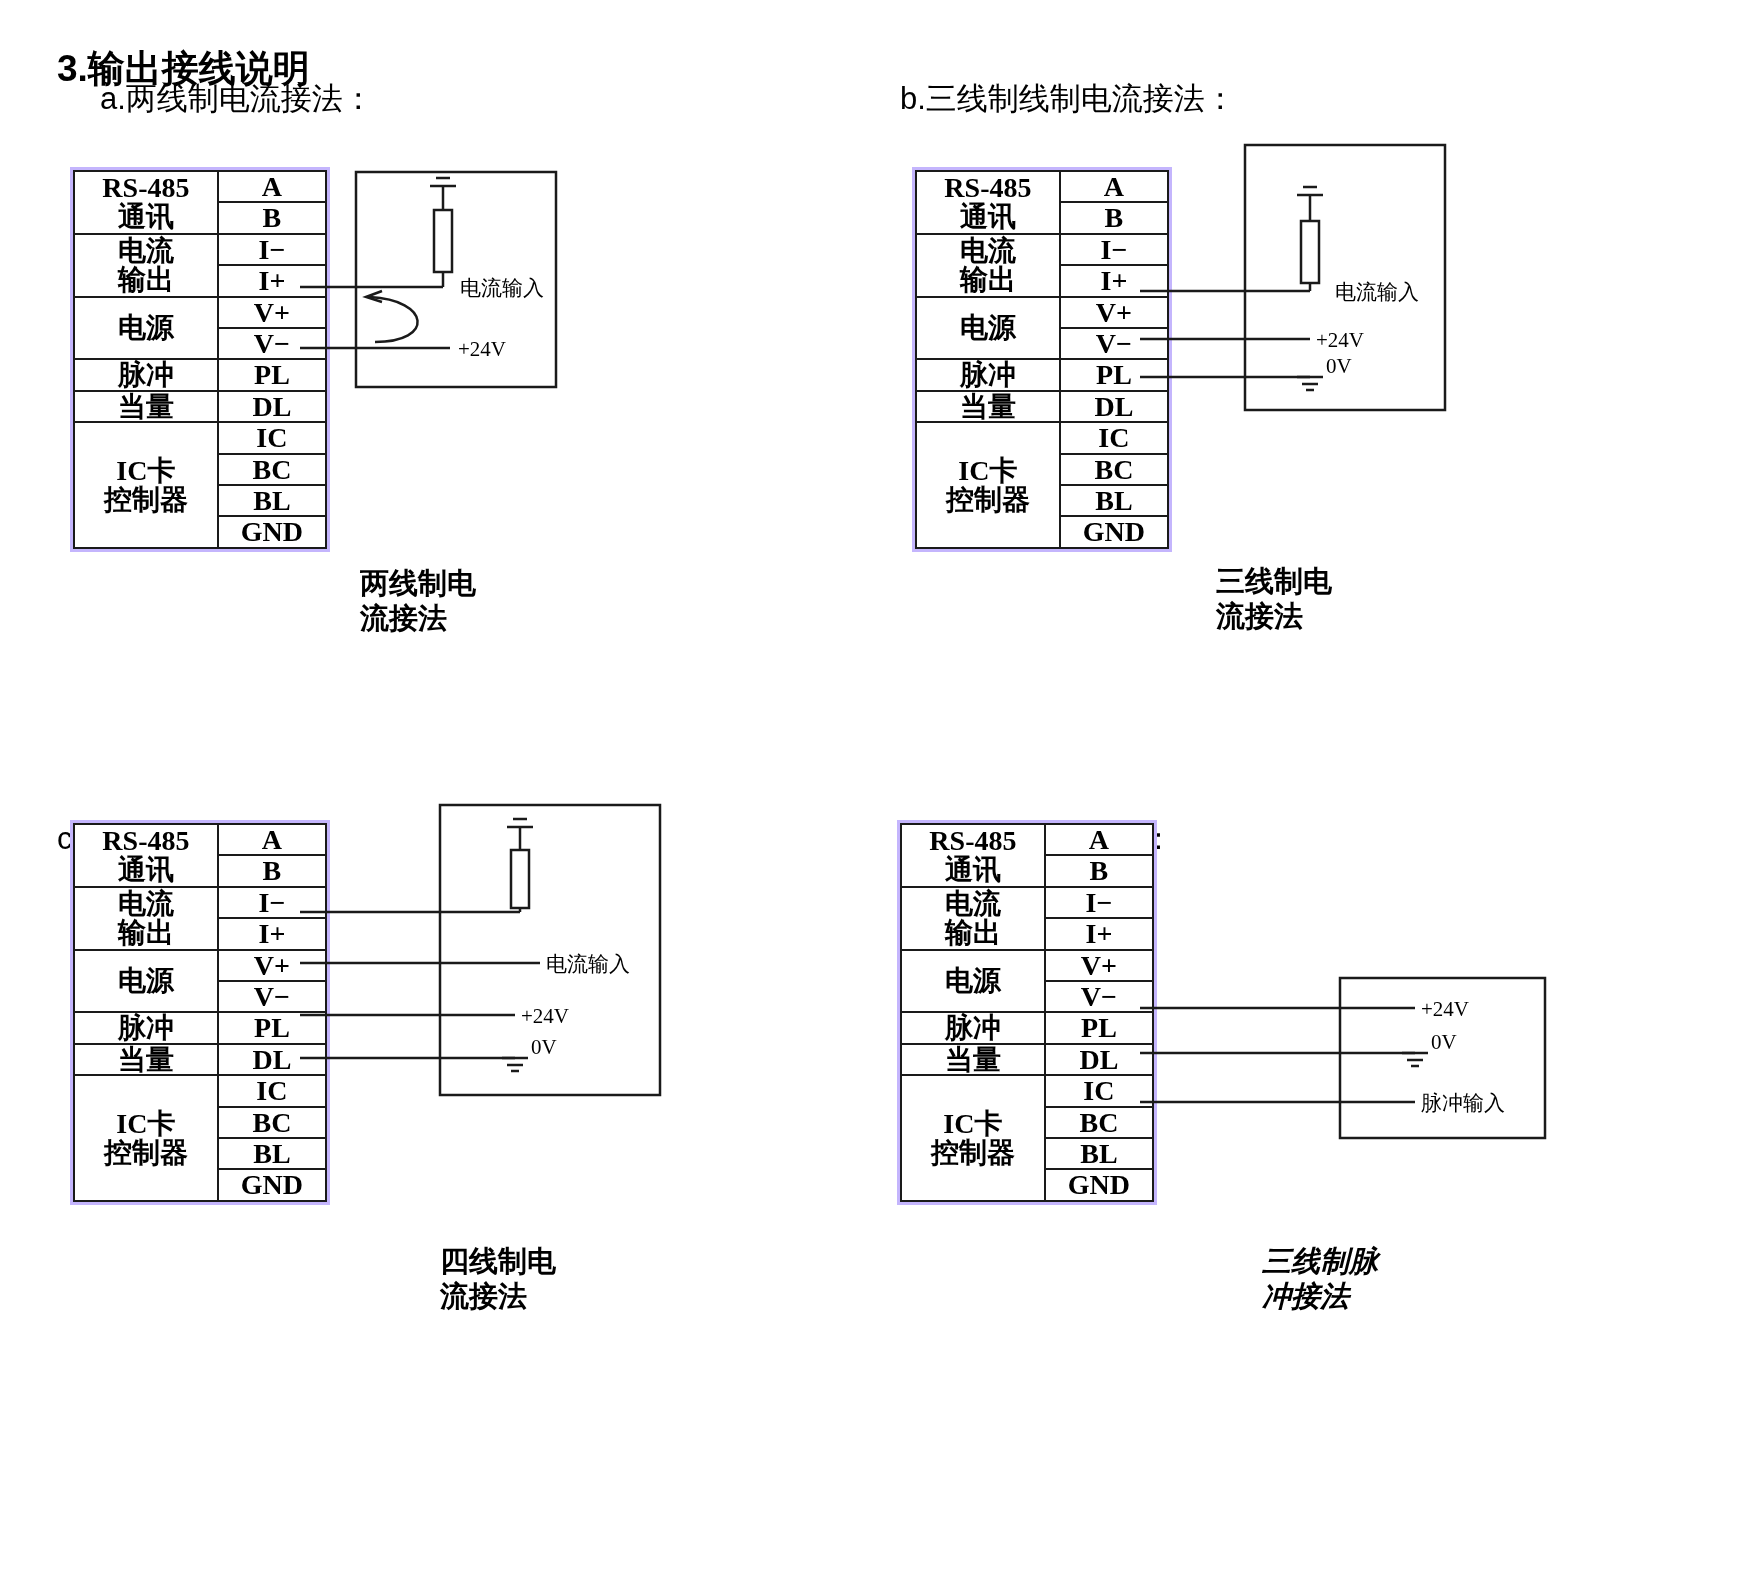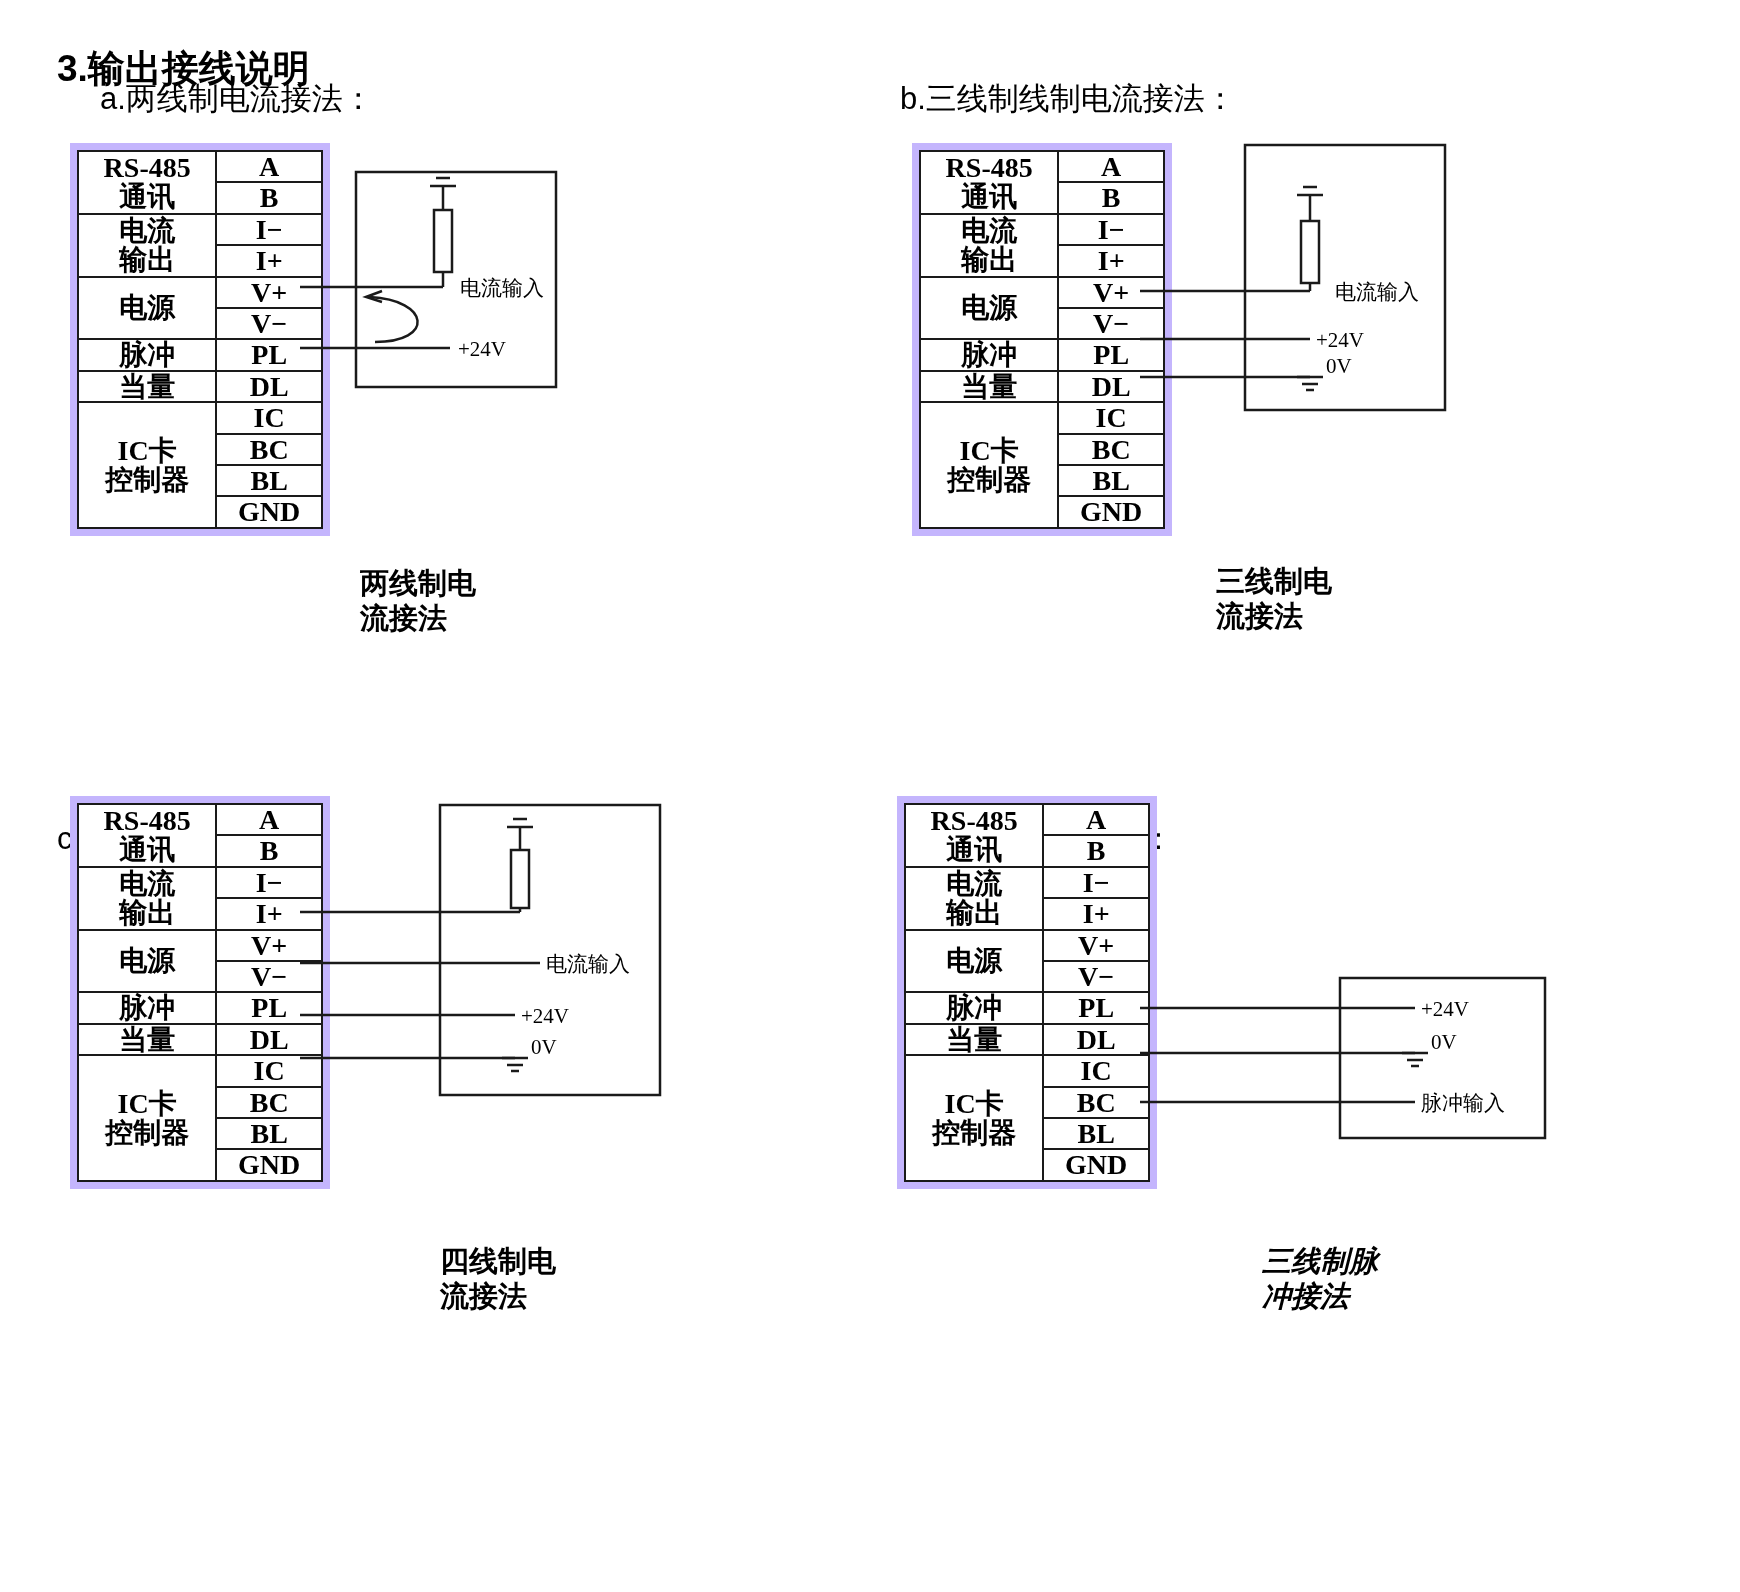--- a/index.html
+++ b/index.html
@@ -36,9 +36,10 @@
   
   .term-table {
     position:absolute;
-    border:7px solid #c4b5fd;
+    border:3px solid #c4b5fd;
     border-collapse:collapse;
     background:#d946ef;
+    margin-top:24px;
   }
   .term-table table { border-collapse:collapse; width:100%; height:100%; }
   .term-table td {

